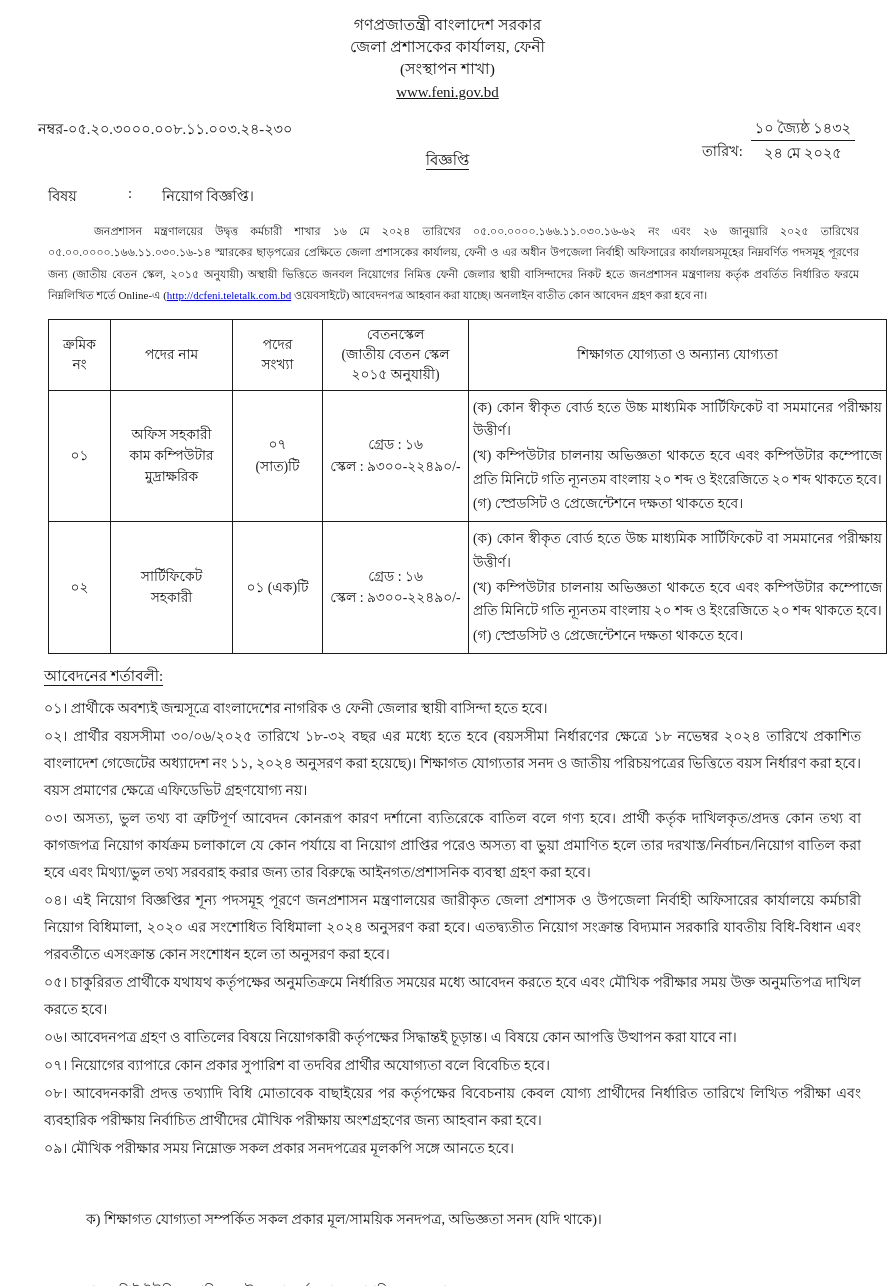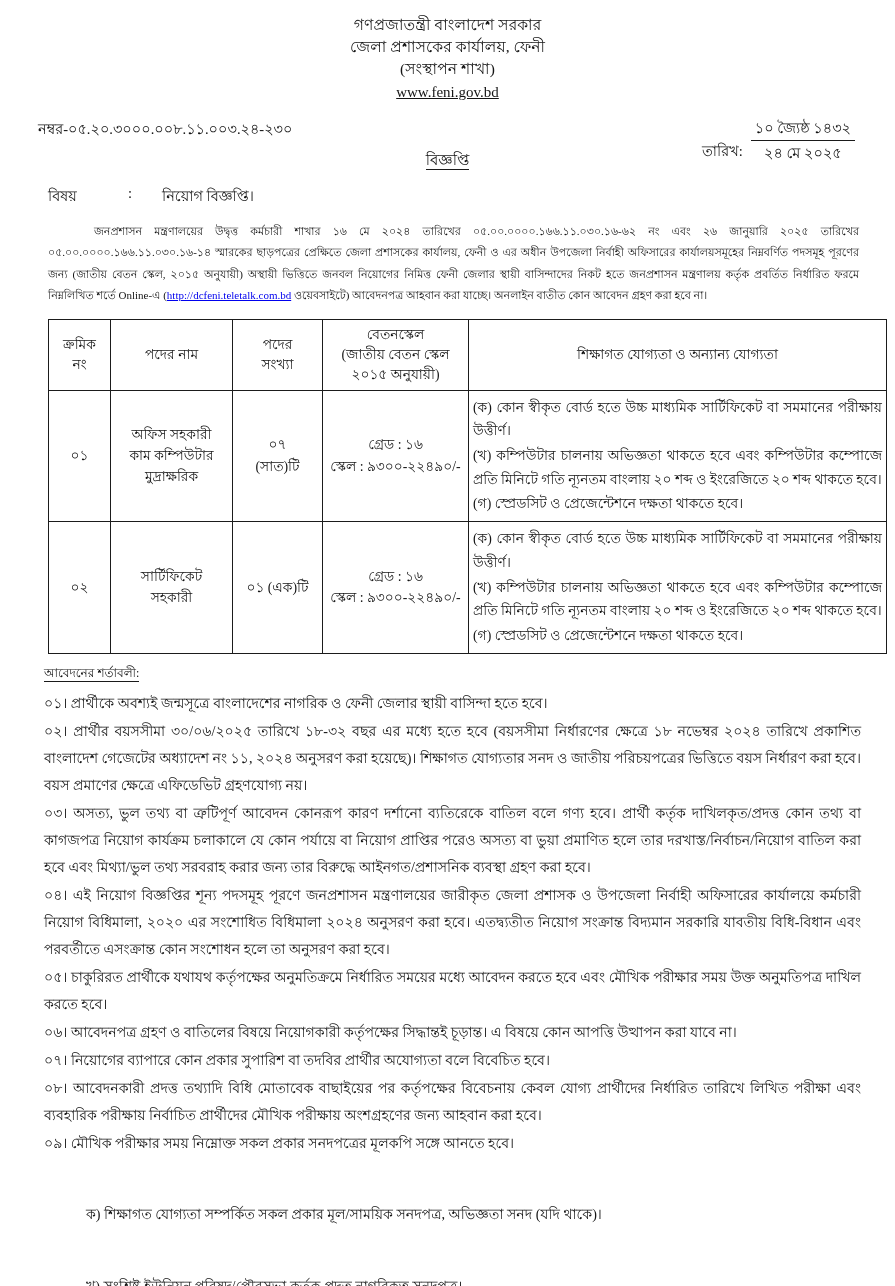--- a/index.html
+++ b/index.html
@@ -149,7 +149,7 @@
   
   .cond-head {
     margin: 10px 0 6px 14px;
-    font-size: 12px;
+    font-size: 15px;
   }
   .cond-head span {
     border-bottom: 1px solid #1a1a1a;

